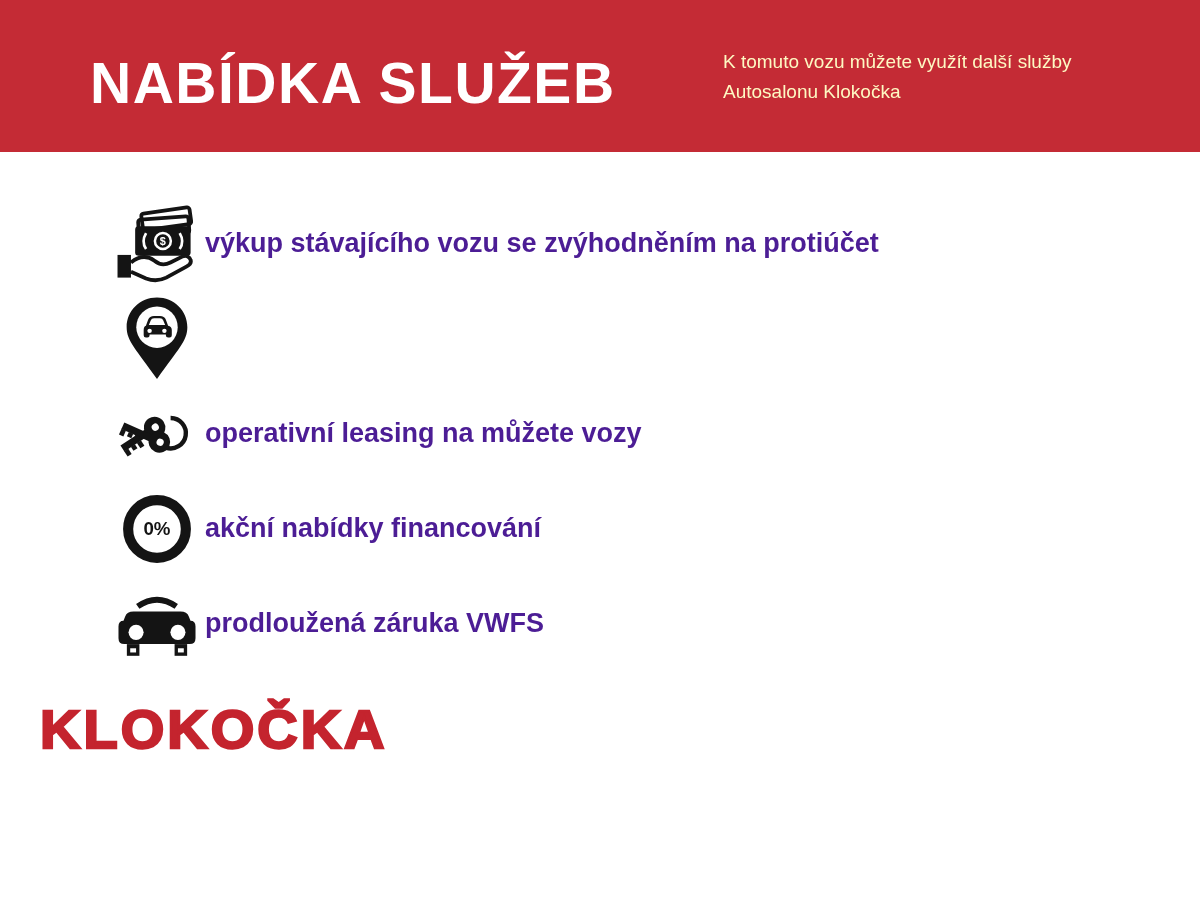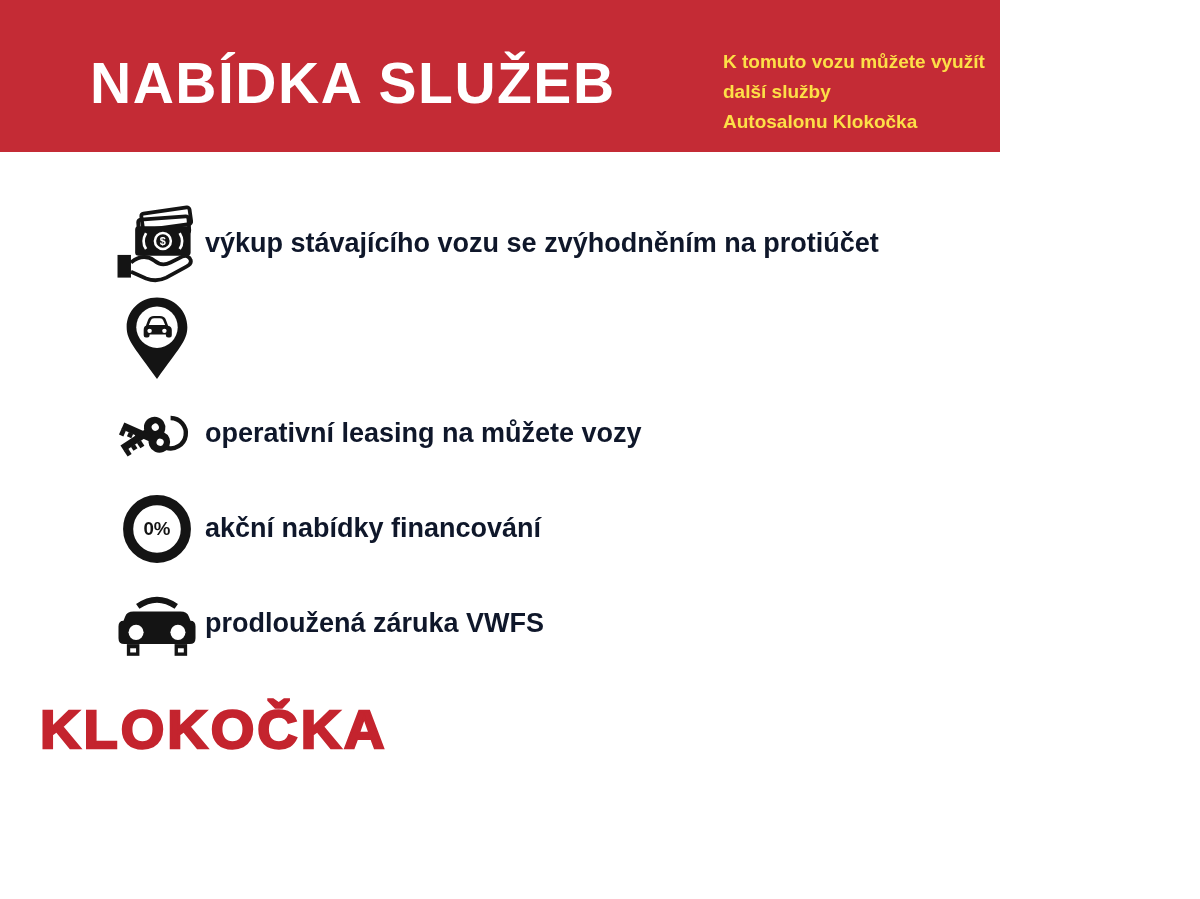--- a/index.html
+++ b/index.html
@@ -14,7 +14,7 @@
   
   .banner {
     position: relative;
-    width: 1000px;
+    width: 1200px;
     height: 152px;
     background: #c42b35;
   }

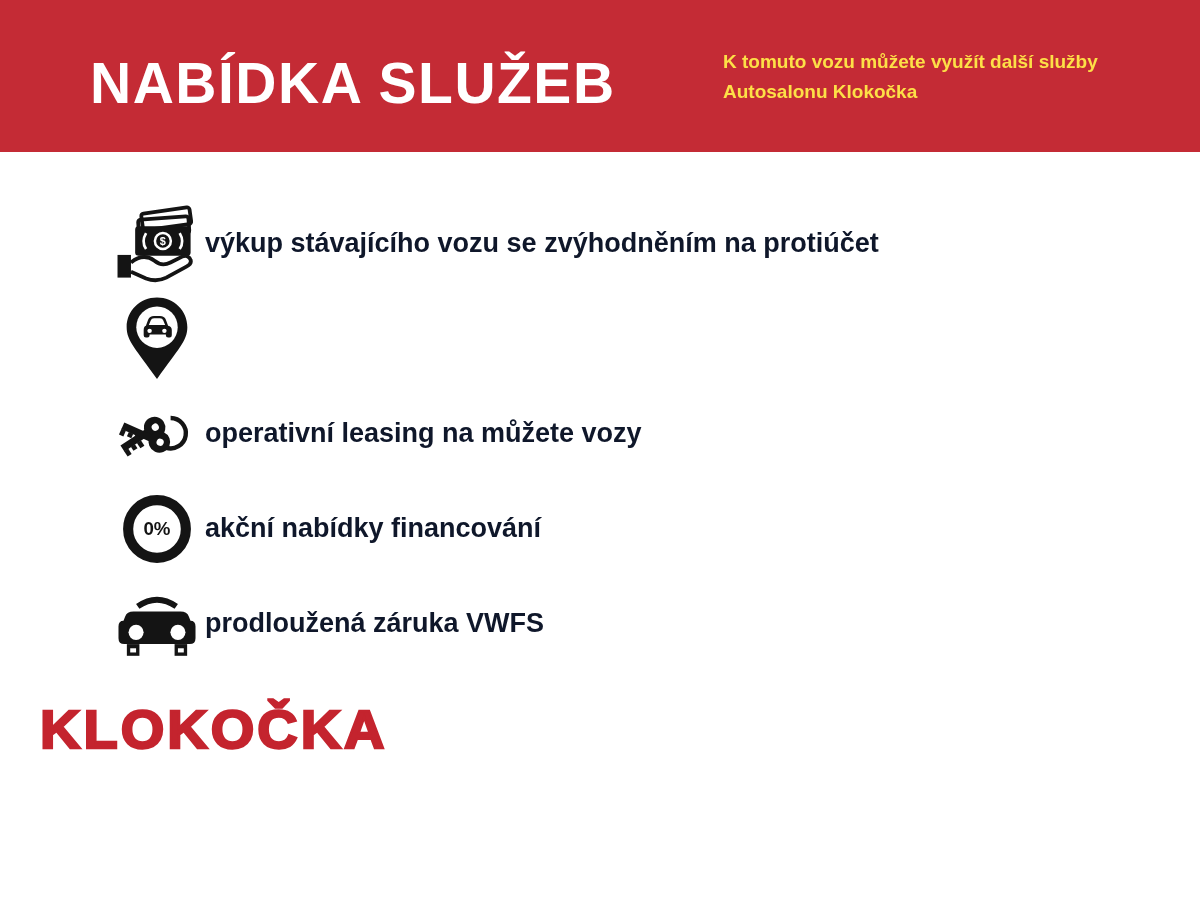--- a/index.html
+++ b/index.html
@@ -32,10 +32,10 @@
     position: absolute;
     left: 723px;
     top: 47px;
-    color: #fde047;
+    color: #fef9c3;
     font-size: 19px;
     line-height: 30px;
-    font-weight: bold;
+    font-weight: normal;
   }
 
   

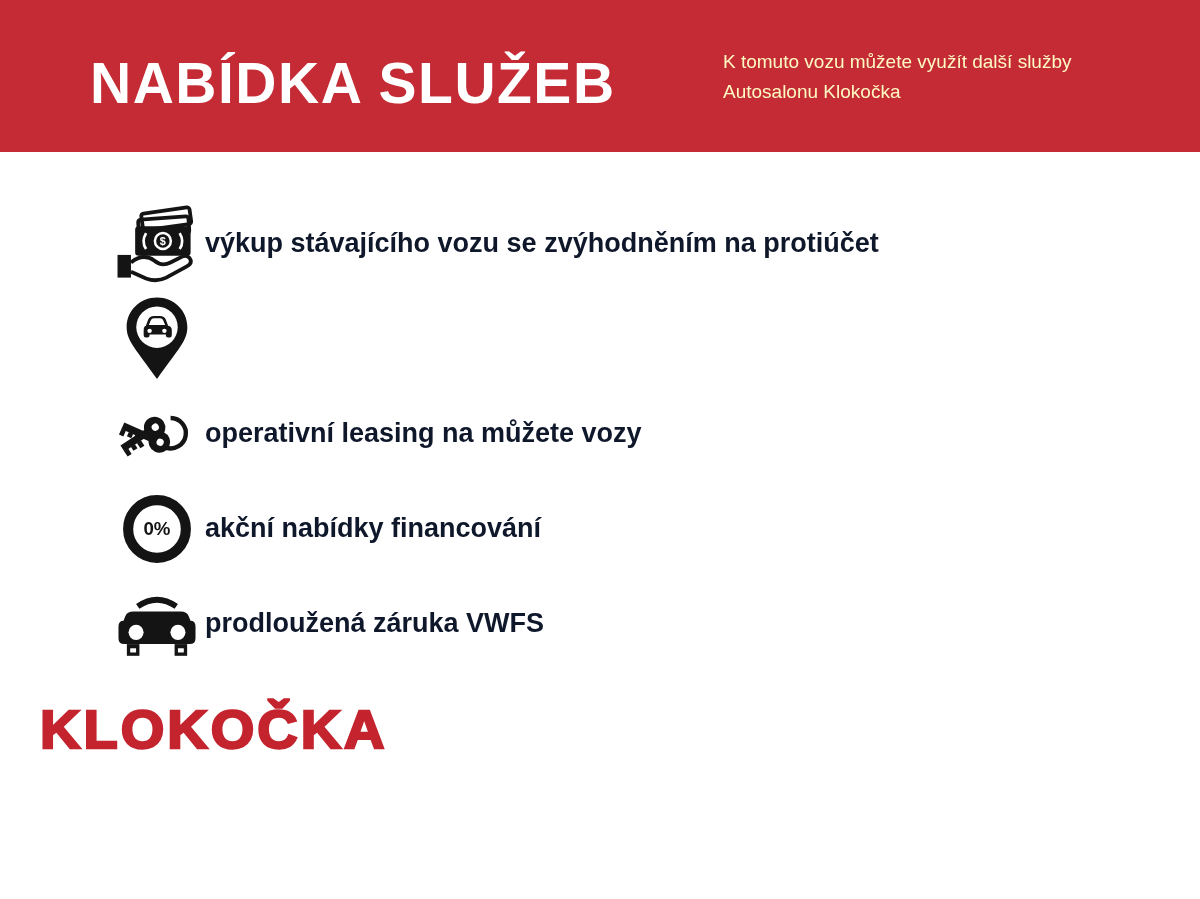--- a/index.html
+++ b/index.html
@@ -58,7 +58,7 @@
   }
   .icon-cell svg { display: block; }
   .service-label {
-    color: #0f172a;
+    color: #4c1d95;
     font-size: 27px;
     font-weight: bold;
     white-space: nowrap;

